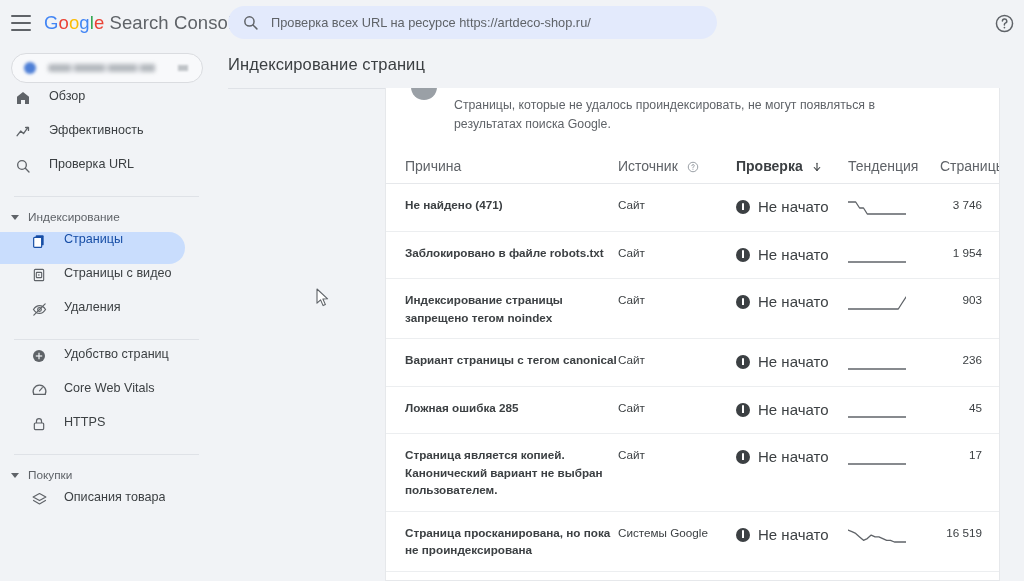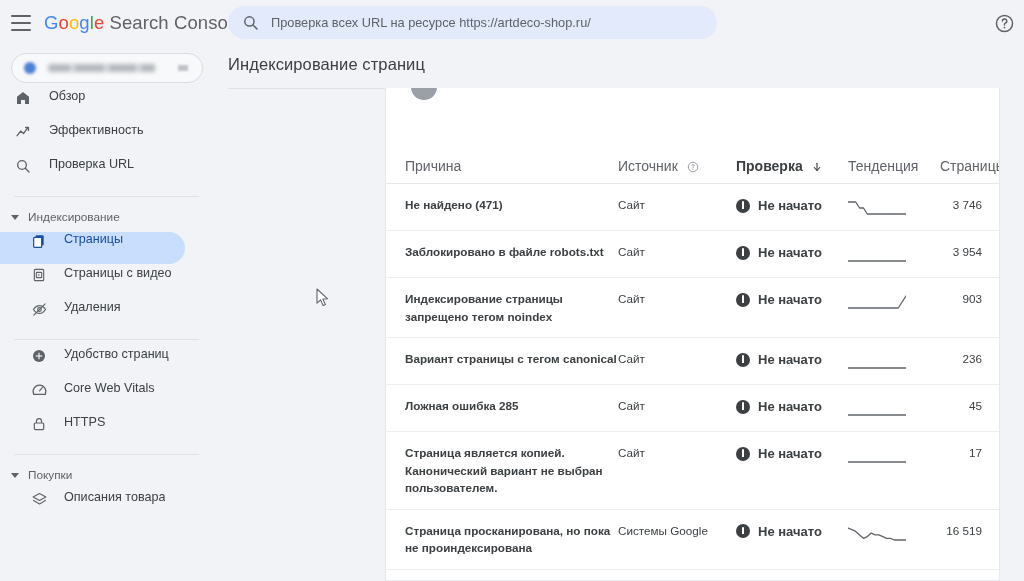--- a/index.html
+++ b/index.html
@@ -356,6 +356,7 @@
 
       <div class="desc-block">
         <div class="desc-avatar"></div>
+        <div class="desc-text">Страницы, которые не удалось проиндексировать, не могут появляться в результатах поиска Google.</div>
       </div>
 
       <table class="idx">

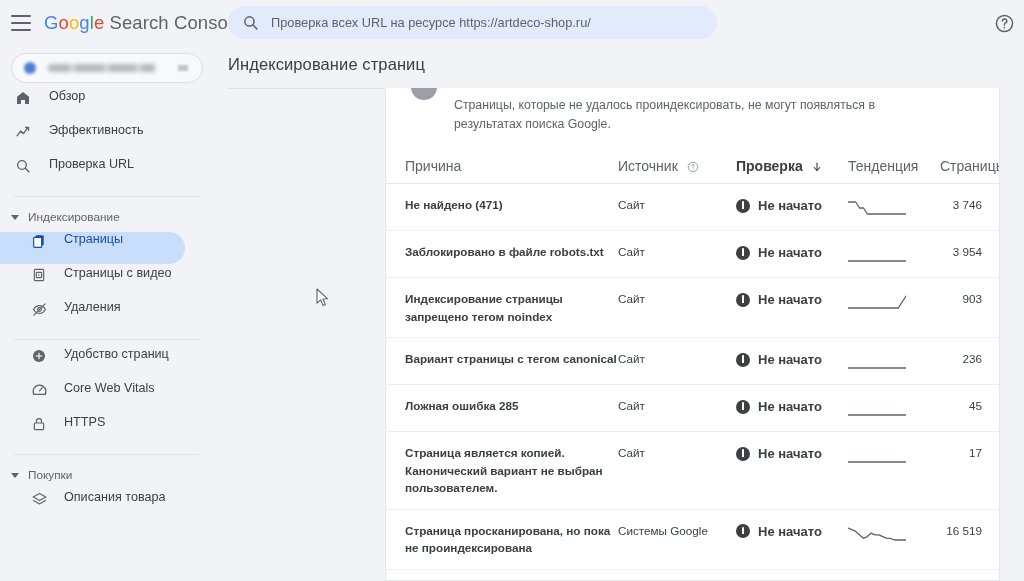--- a/index.html
+++ b/index.html
@@ -172,7 +172,7 @@
     content: ""; position: absolute; left: 0; bottom: -0.5px;
     width: 2px; height: 2px; background: #3c4043;
   }
-  .valid-text { font-weight: 700; font-size: 13px; color: #3c4043; white-space: nowrap; }
+  .valid-text { font-weight: 400; font-size: 15px; color: #3c4043; white-space: nowrap; }
 
   .spark { display: block; }
 

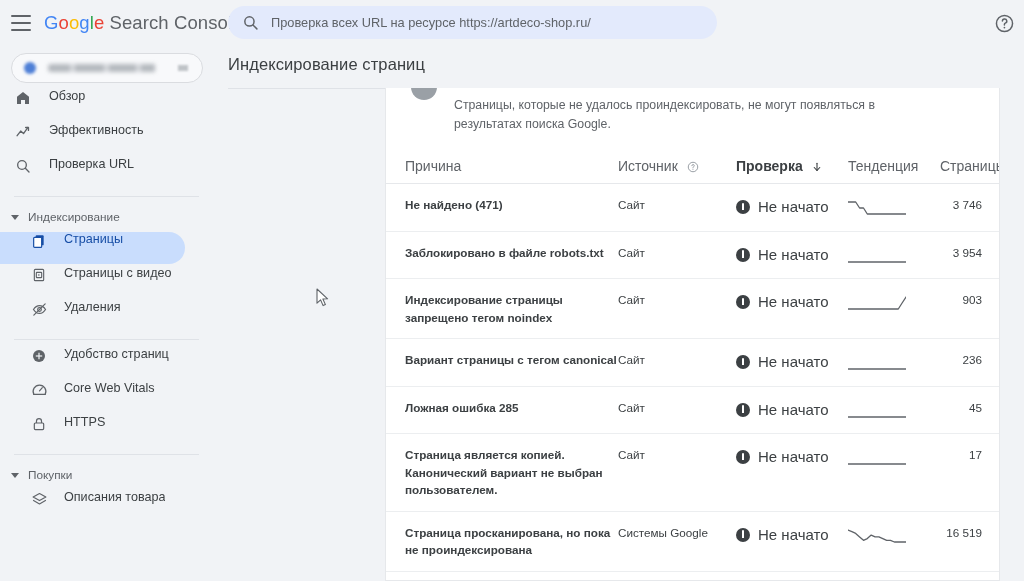--- a/index.html
+++ b/index.html
@@ -427,7 +427,7 @@
                   <polyline points="0.0,18.0 3.9,18.0 7.7,18.0 11.6,18.0 15.5,18.0 19.3,18.0 23.2,18.0 27.1,18.0 30.9,18.0 34.8,18.0 38.7,18.0 42.5,18.0 46.4,18.0 50.3,18.0 54.1,18.0 58.0,18.0" fill="none" stroke="#5f6368" stroke-width="1.3" stroke-linejoin="round" stroke-linecap="round"></polyline>
                 </svg>
               </td>
-              <td class="col-pages">3 954</td>
+              <td class="col-pages">1 954</td>
             </tr>
             <tr>
               <td class="col-reason">Индексирование страницы запрещено тегом noindex</td>

